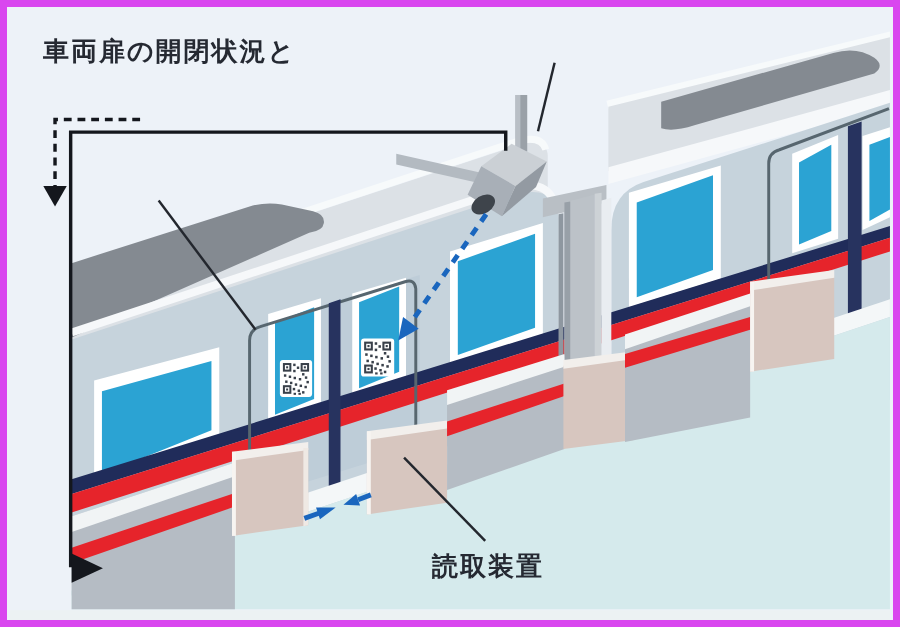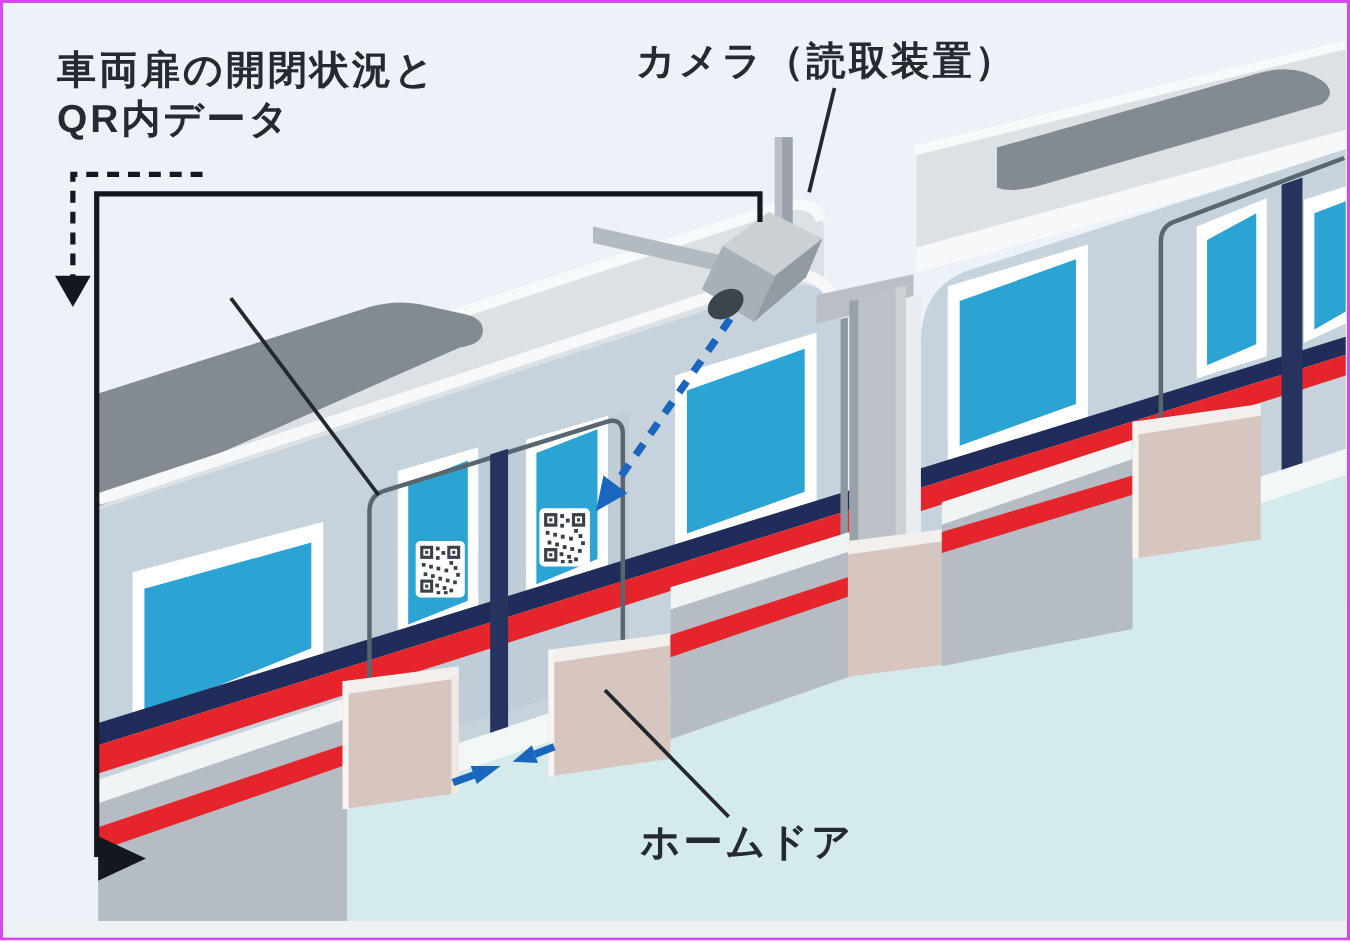--- a/index.html
+++ b/index.html
@@ -5,7 +5,7 @@
   html,body{margin:0;padding:0;background:#fff;}
   #stage{
     position:relative;width:900px;height:627px;box-sizing:border-box;
-    border:2px solid #d946ef;overflow:hidden;background:#edf2f8;
+    border:7px solid #d946ef;overflow:hidden;background:#edf2f8;
     font-family:"Liberation Sans","DejaVu Sans",sans-serif;
   }
   #art{position:absolute;left:0;top:0;width:100%;height:100%;}

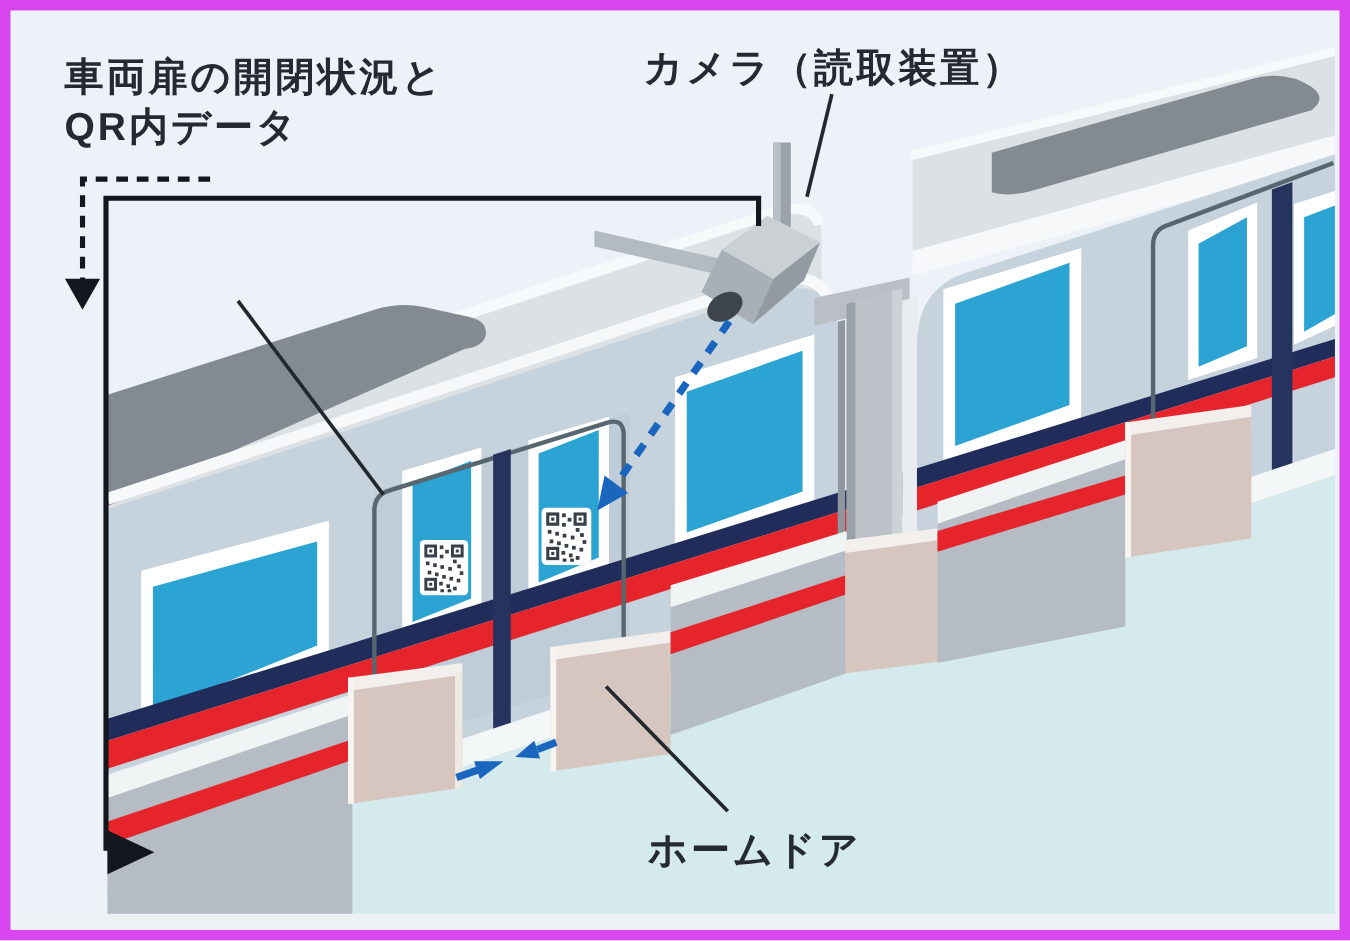--- a/index.html
+++ b/index.html
@@ -217,7 +217,6 @@
   <span class="ln">車両扉の開閉状況と</span>
   <span class="ln">QR内データ</span>
 </div>
-<div id="lbl-camera" class="lbl">カメラ（読取装置）</div>
 <div id="lbl-homedoor" class="lbl">ホームドア</div>
 
 </div>

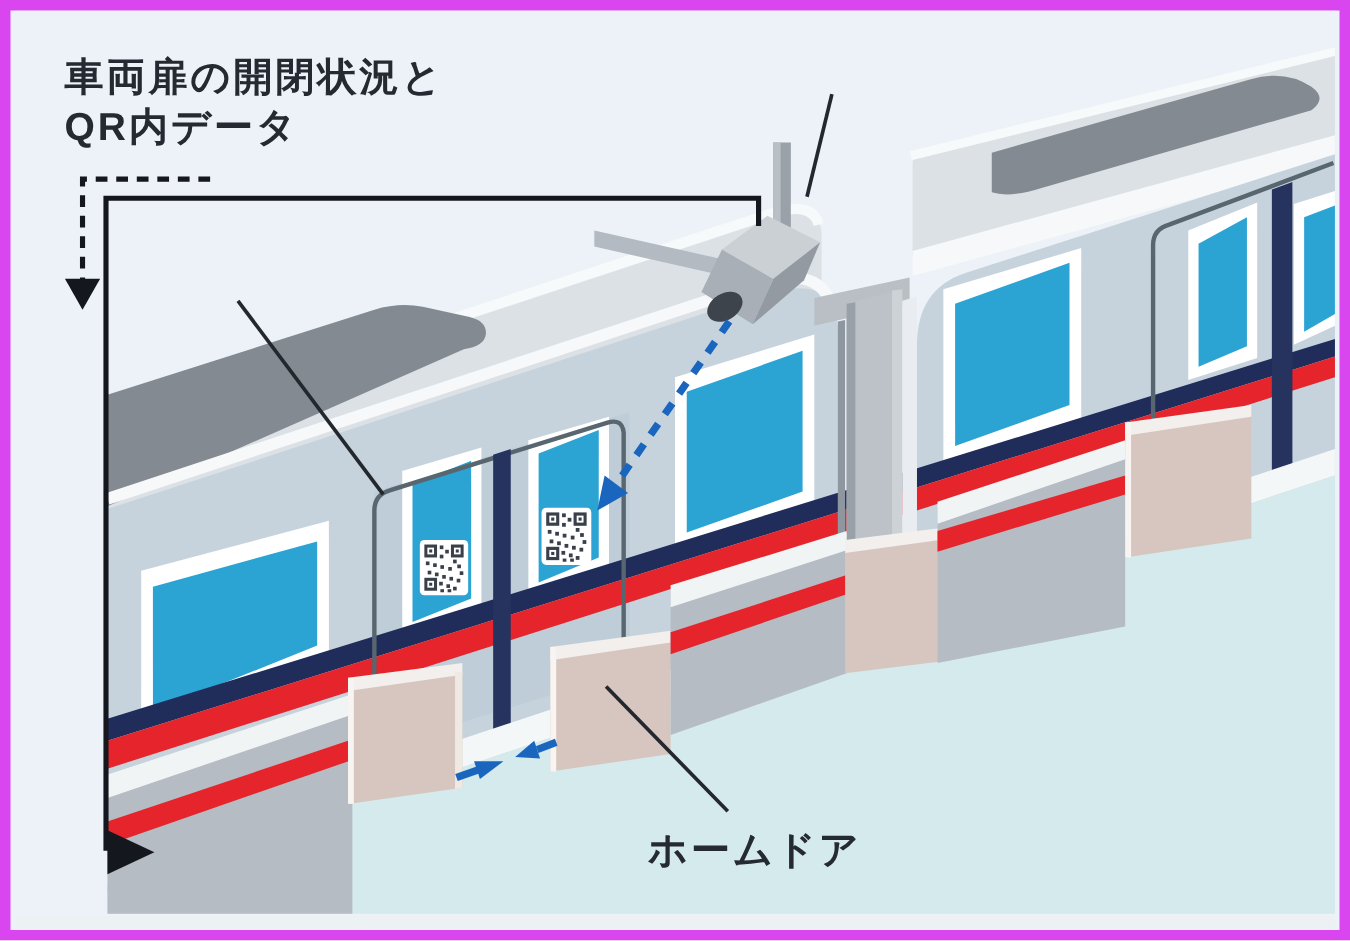--- a/index.html
+++ b/index.html
@@ -215,7 +215,6 @@
 
 <div id="cap" class="lbl">
   <span class="ln">車両扉の開閉状況と</span>
-  <span class="ln">QR内データ</span>
 </div>
 <div id="lbl-homedoor" class="lbl">ホームドア</div>
 

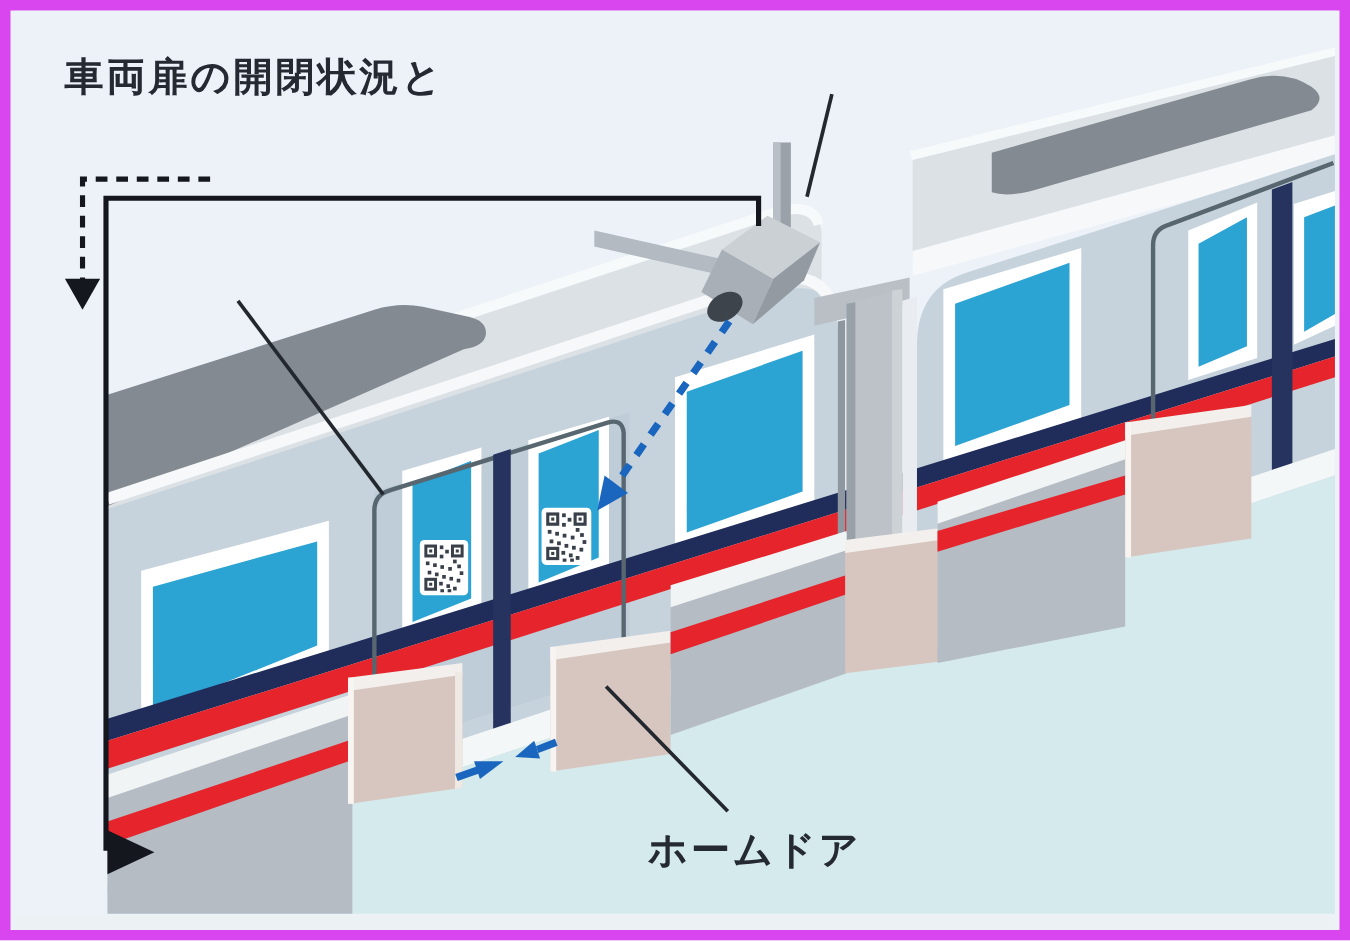--- a/index.html
+++ b/index.html
@@ -216,7 +216,7 @@
 <div id="cap" class="lbl">
   <span class="ln">車両扉の開閉状況と</span>
 </div>
-<div id="lbl-homedoor" class="lbl">ホームドア</div>
+<div id="lbl-homedoor" class="lbl">読取装置</div>
 
 </div>
 

